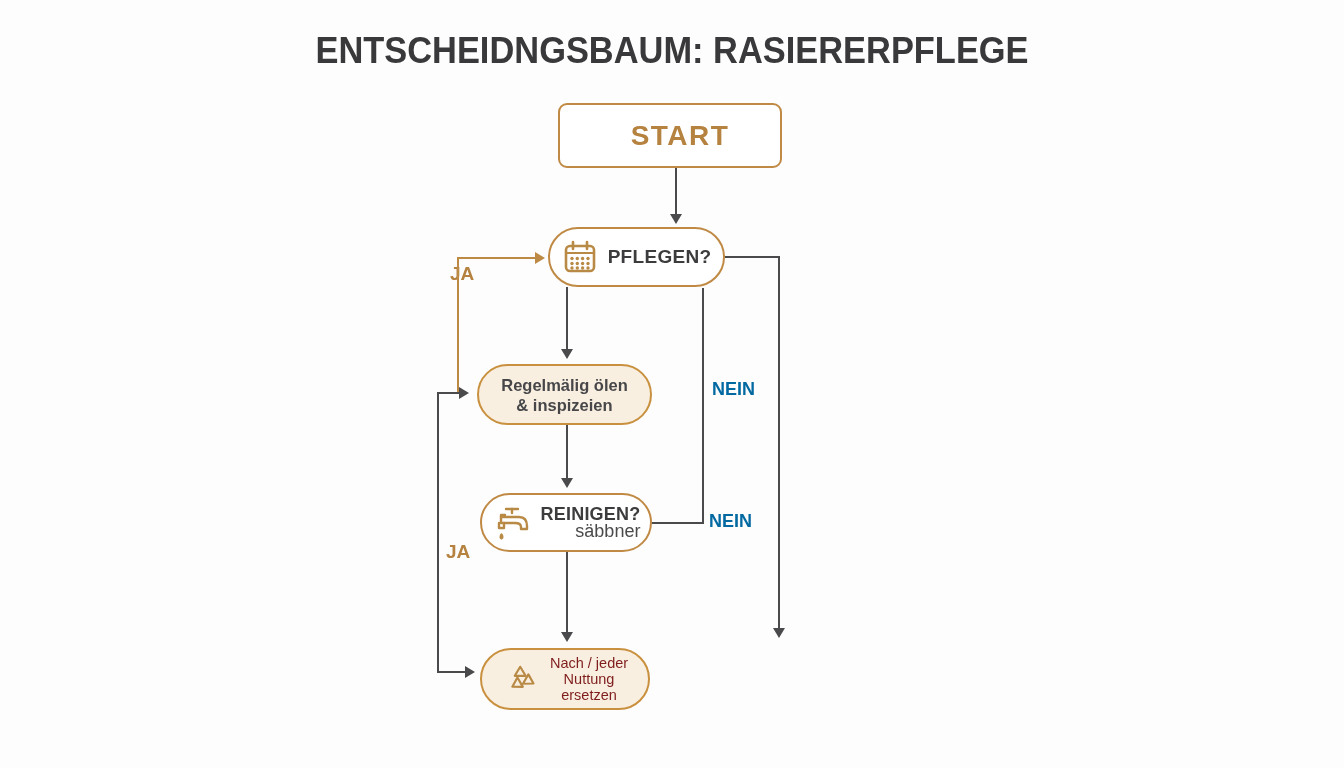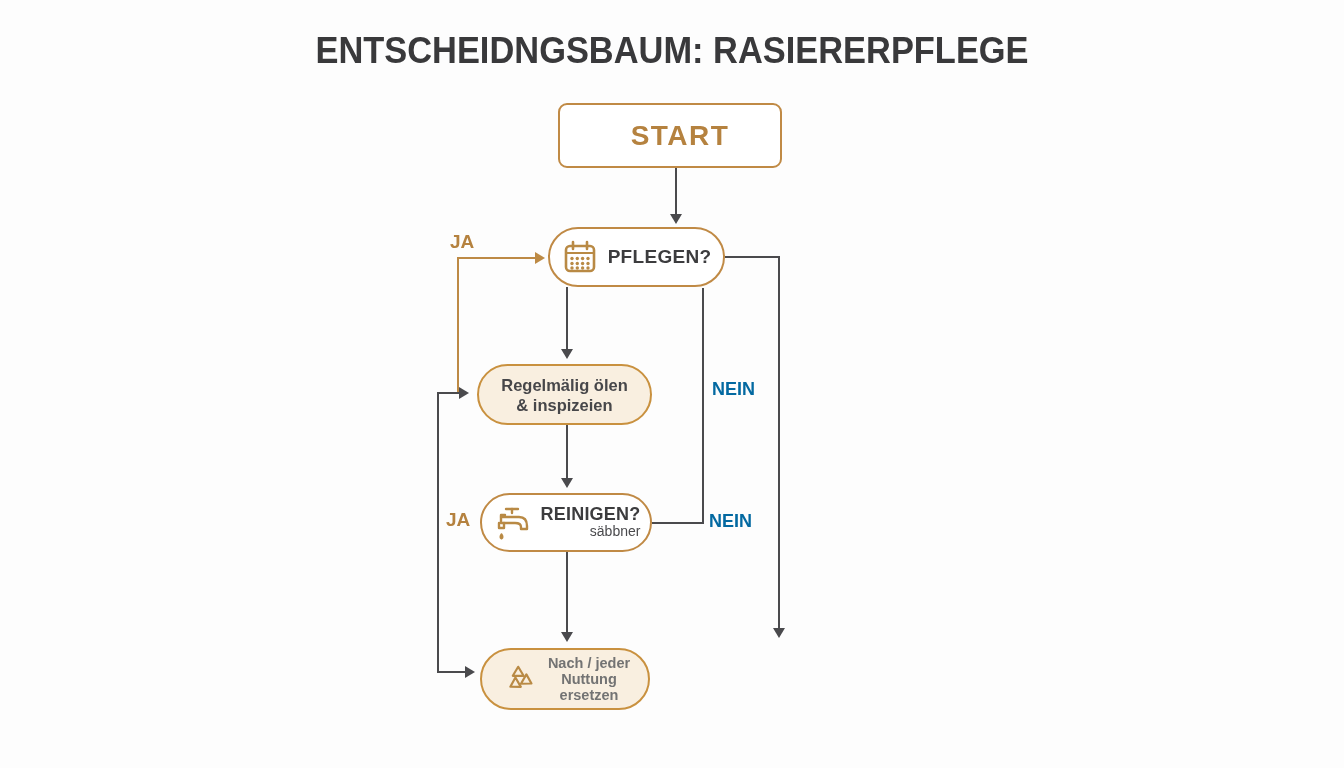--- a/index.html
+++ b/index.html
@@ -40,7 +40,7 @@
                  font-size:14.5px;font-weight:bold;color:#737373;}
   .weiter{left:700px;top:650px;width:167px;height:58px;font-size:16.5px;font-weight:bold;color:#47474a;}
   .edge-label{position:absolute;font-weight:bold;}
-  .ja{color:#b5823f;font-size:19px;}
+  .ja{color:#b5823f;font-size:19px;margin-top:32px;}
   .nein{color:#0369a1;font-size:18px;}
   .ja-top{left:450px;top:231px;}
   .ja-mid{left:446px;top:509px;}

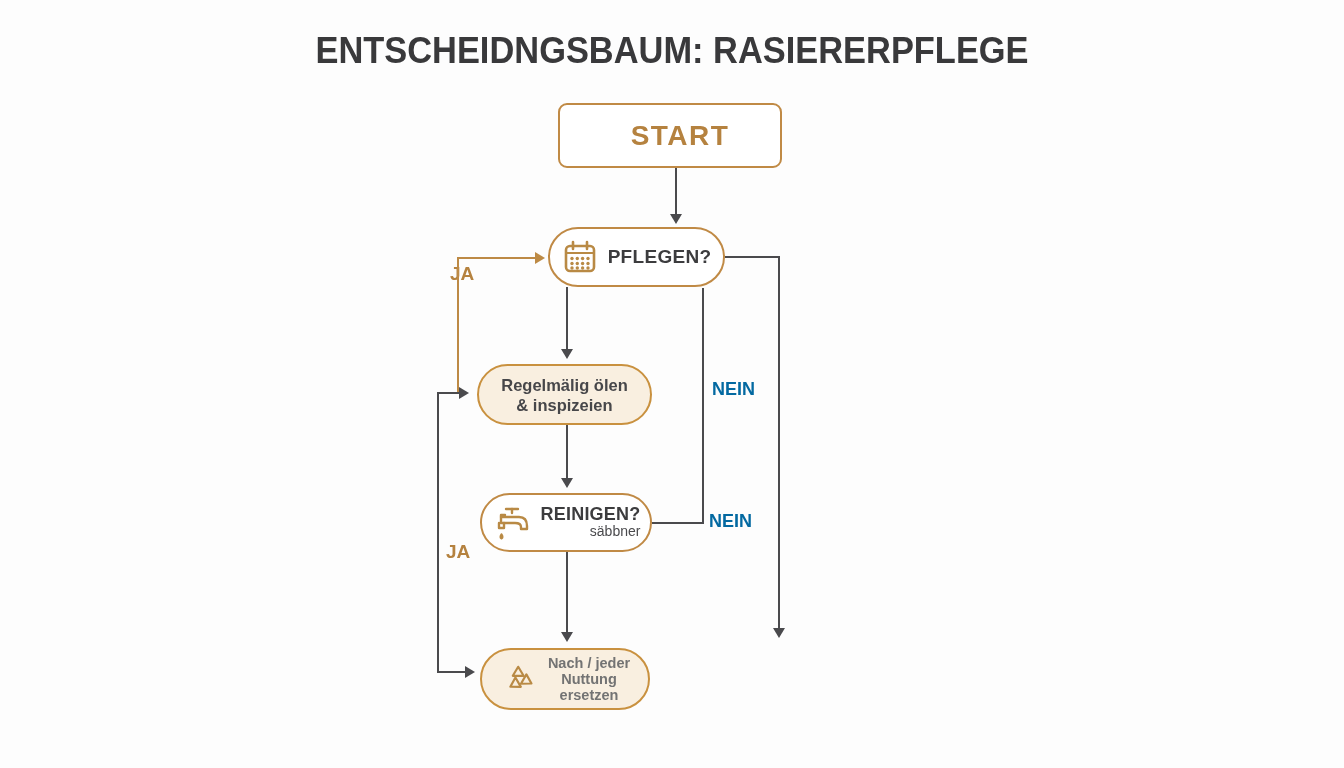--- a/index.html
+++ b/index.html
@@ -34,7 +34,7 @@
   .reinigen{left:480px;top:493px;width:172px;height:59px;gap:9px;}
   .reinigen .txt{display:flex;flex-direction:column;align-items:flex-end;line-height:17px;}
   .reinigen .lbl{font-size:18px;font-weight:bold;letter-spacing:0.2px;}
-  .reinigen .sub{font-size:14px;font-weight:normal;color:#4a4a4d;}
+  .reinigen .sub{font-size:18px;font-weight:normal;color:#4a4a4d;}
   .ersetzen{left:480px;top:648px;width:170px;height:62px;gap:8px;}
   .ersetzen .txt{display:flex;flex-direction:column;align-items:center;line-height:16px;
                  font-size:14.5px;font-weight:bold;color:#737373;}

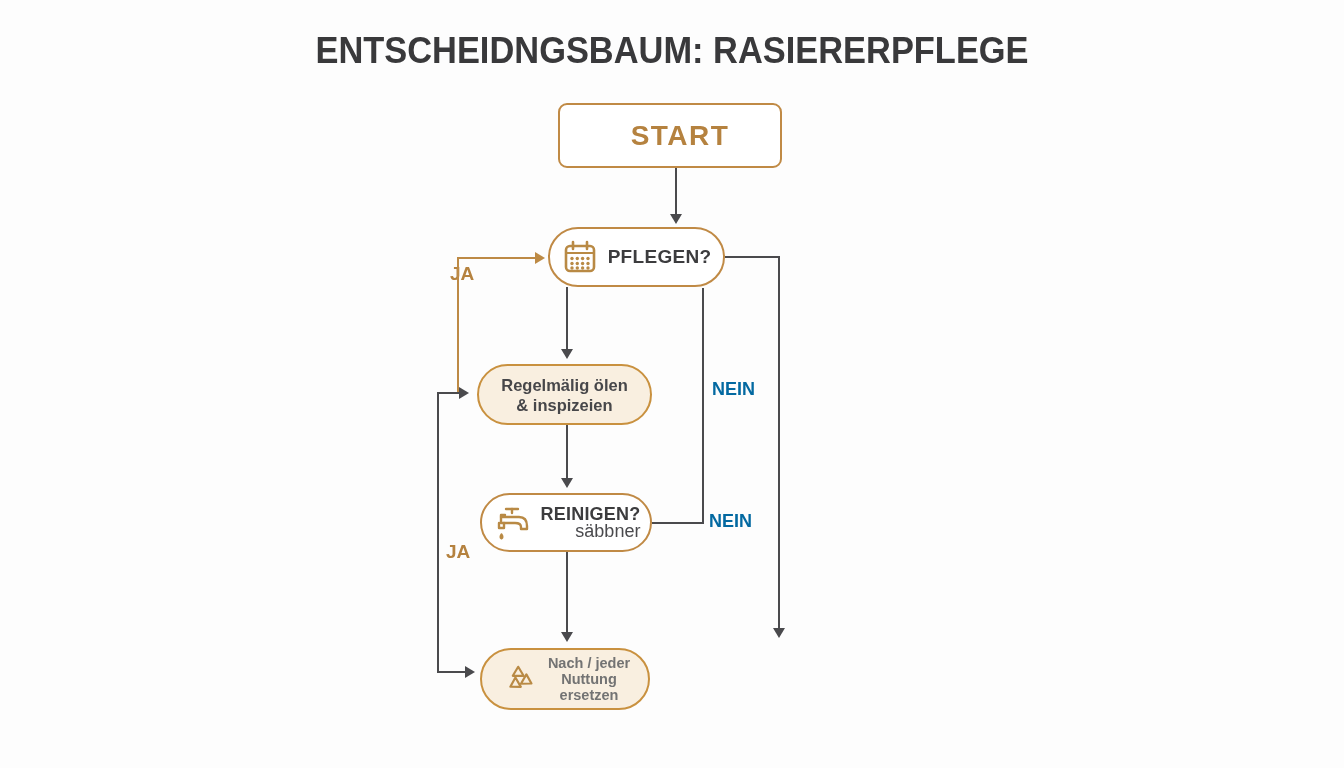--- a/index.html
+++ b/index.html
@@ -37,7 +37,7 @@
   .reinigen .sub{font-size:18px;font-weight:normal;color:#4a4a4d;}
   .ersetzen{left:480px;top:648px;width:170px;height:62px;gap:8px;}
   .ersetzen .txt{display:flex;flex-direction:column;align-items:center;line-height:16px;
-                 font-size:14.5px;font-weight:bold;color:#737373;}
+                 font-size:14.5px;font-weight:normal;color:#7f1d1d;}
   .weiter{left:700px;top:650px;width:167px;height:58px;font-size:16.5px;font-weight:bold;color:#47474a;}
   .edge-label{position:absolute;font-weight:bold;}
   .ja{color:#b5823f;font-size:19px;margin-top:32px;}

